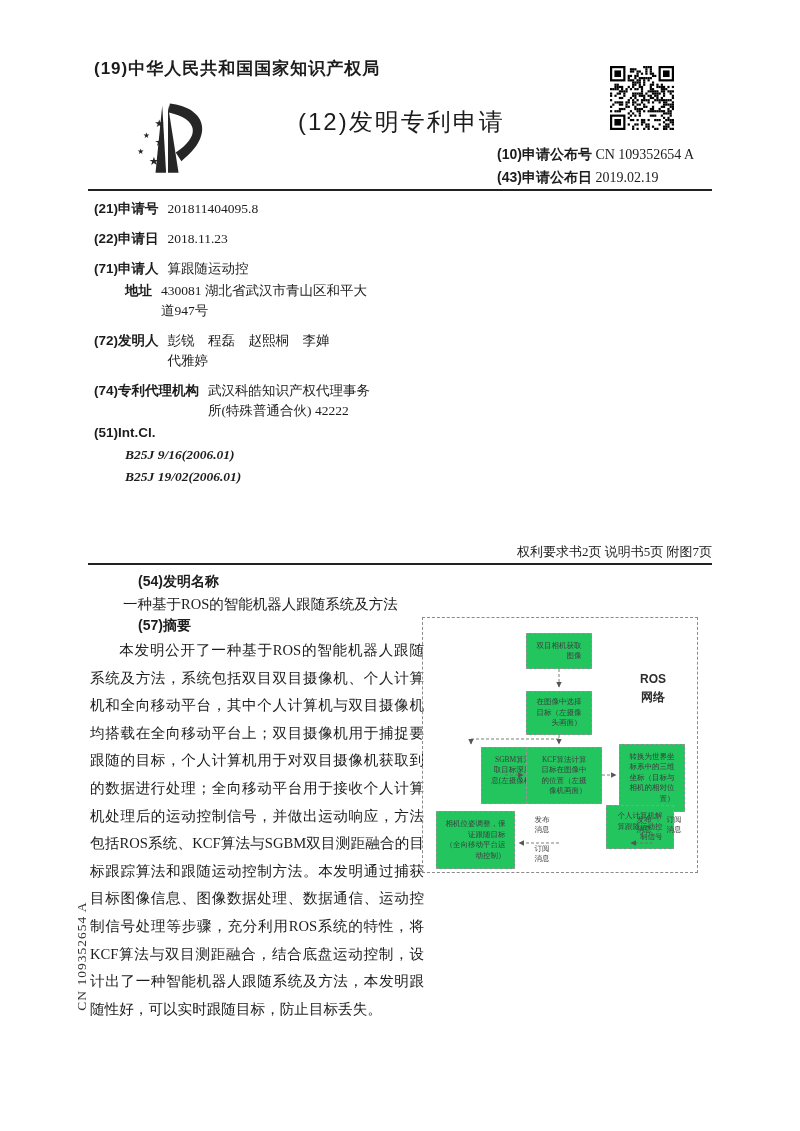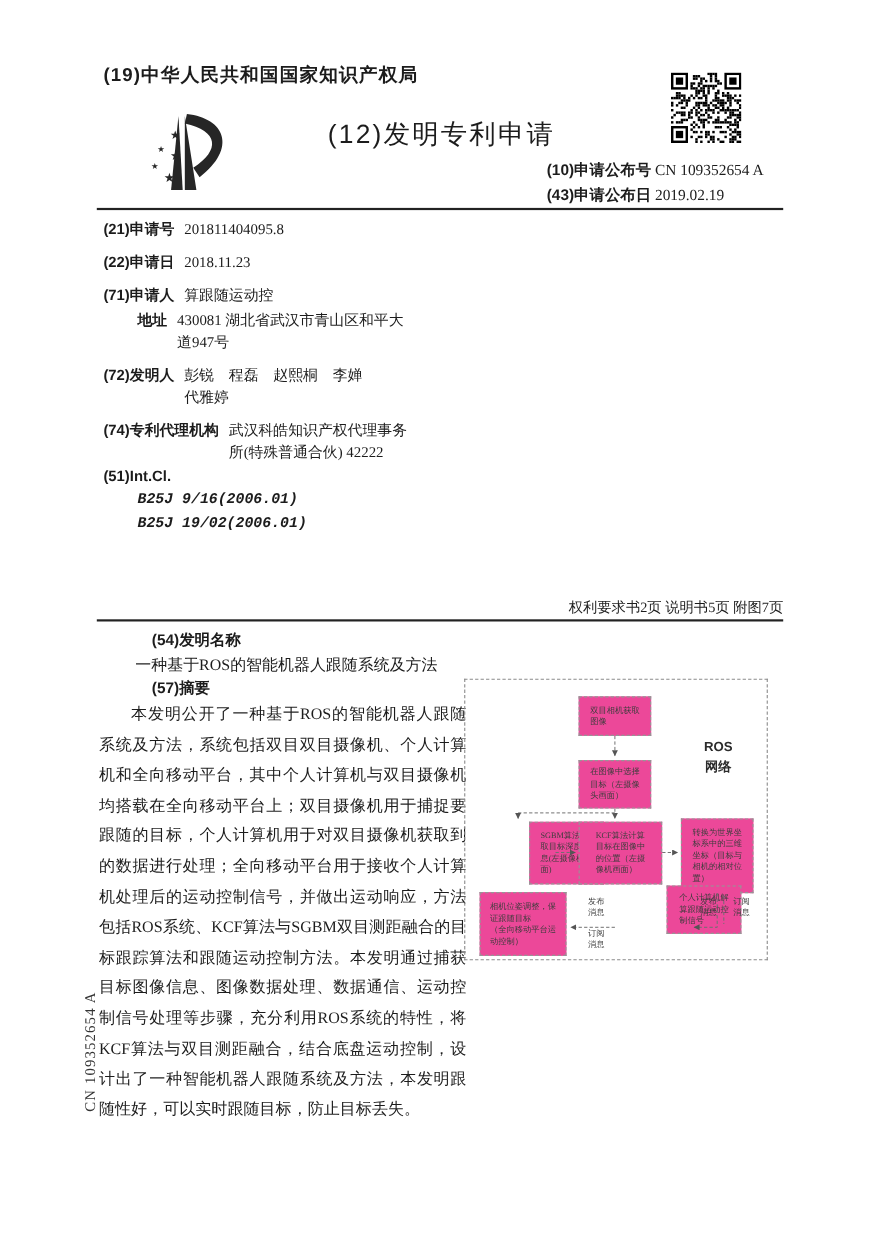--- a/index.html
+++ b/index.html
@@ -27,7 +27,7 @@
   .b-val { font-family:"Liberation Serif","DejaVu Serif",serif; }
   .indent { padding-left:31px; }
   .mb2 { margin-bottom:2px; }
-  .intcl { font-weight:700; font-style:italic;font-family:Liberation Mono, monospace; }
+  .intcl { font-weight:700; font-style:italic; }
 
   .pages-line { left:420px; top:543px; width:292px; text-align:right; font-size:13px; }
   .pages-line span { }

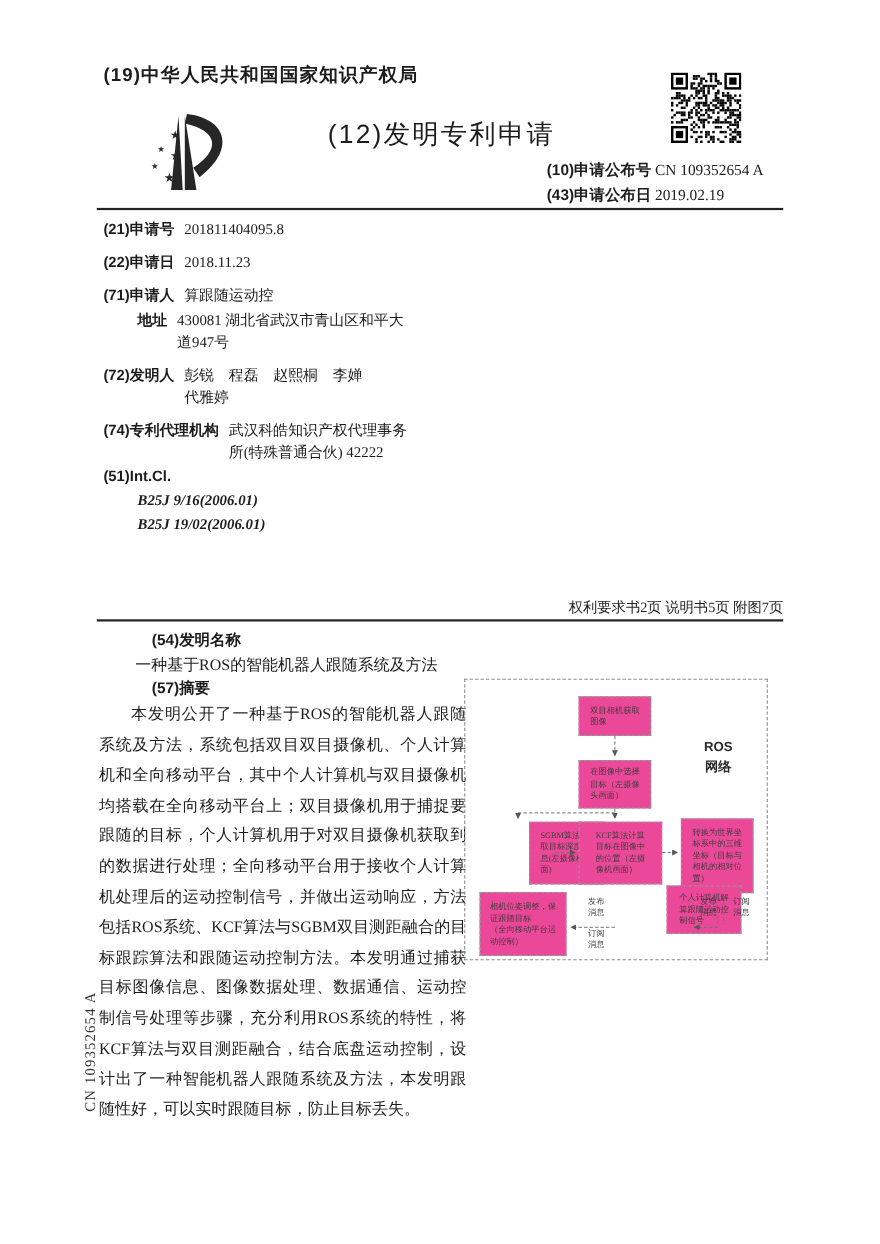--- a/index.html
+++ b/index.html
@@ -43,8 +43,8 @@
   
   .diagram { left:422px; top:617px; width:276px; height:256px; border:1px dashed #8a8a8a; }
   .dbox { position:absolute; border:1px dashed #969696; color:#3d3d3d; font-size:7.5px;
-    line-height:1.4; text-align:left; display:flex; align-items:center; justify-content:center;
-    white-space:pre-line; padding:1px; background:#ec4899; }
+    line-height:1.4; text-align:right; display:flex; align-items:center; justify-content:center;
+    white-space:pre-line; padding:1px; background:#22c55e; }
   .dlabel { position:absolute; color:#3d3d3d; font-size:7.5px; line-height:1.35;
     text-align:center; white-space:pre-line; }
   .ros-label { position:absolute; left:200px; top:52px; width:60px;

